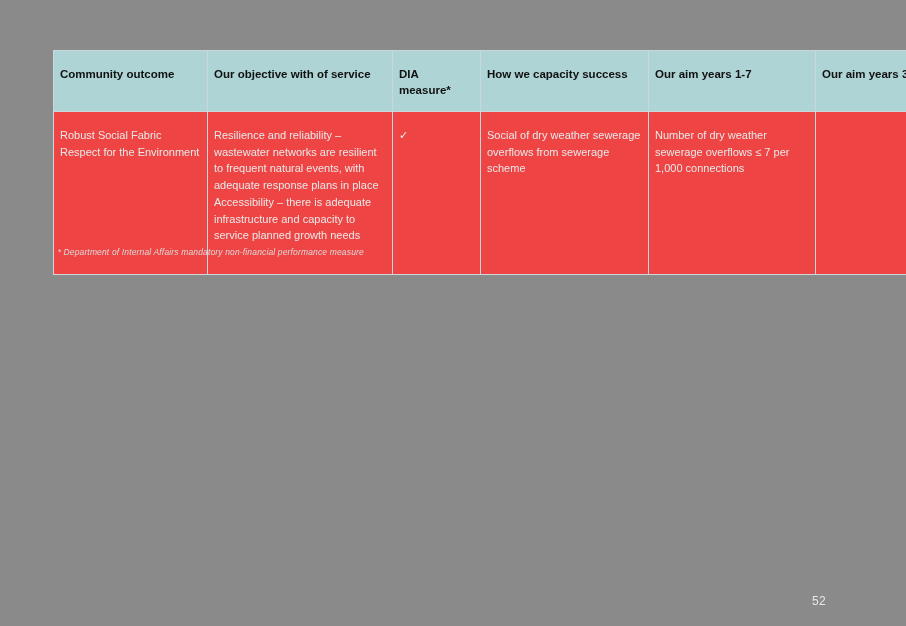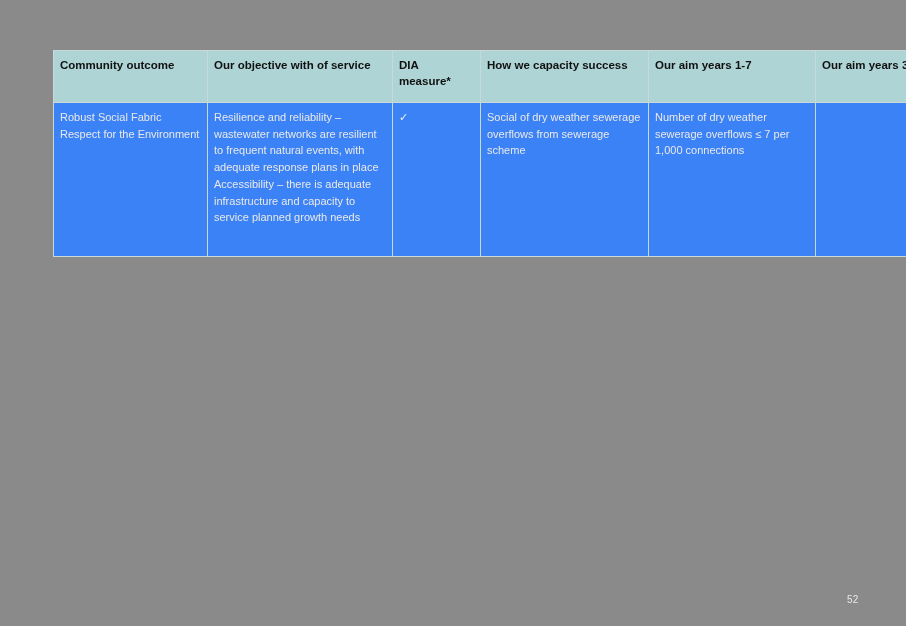--- a/index.html
+++ b/index.html
@@ -38,7 +38,7 @@
   table.los-table th,
   table.los-table td {
     vertical-align: top;
-    padding: 6px 7px 7px 6px;
+    padding: 15px 7px 7px 6px;
     border: 1px solid #c9d9da;
   }
 

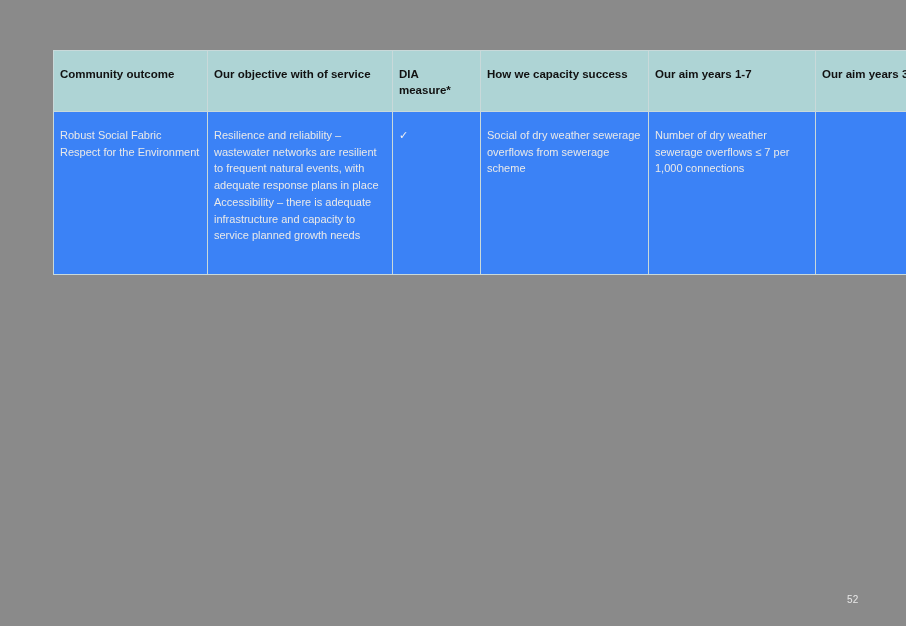--- a/index.html
+++ b/index.html
@@ -53,7 +53,7 @@
   }
 
   table.los-table tbody td {
-    background: #3b82f6;
+    background: #ef4444;
     color: #e9e9e9;
     font-size: 11px;
     font-weight: normal;

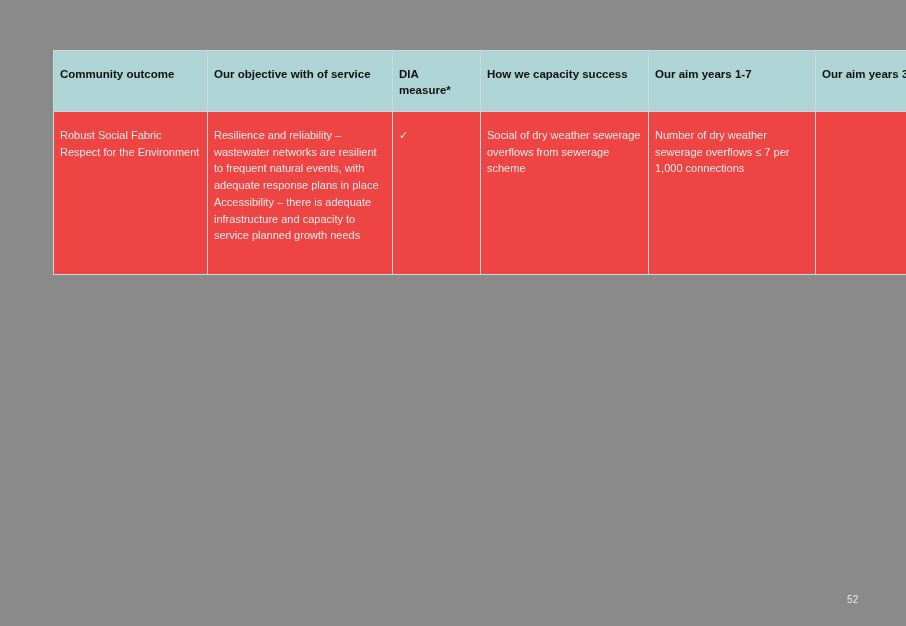--- a/index.html
+++ b/index.html
@@ -130,6 +130,9 @@
     </table>
   </div>
 
+  <div class="footnote">
+    <span class="fn-star">*</span><span>Department of Internal Affairs mandatory non-financial performance measure</span>
+  </div>
 
   <div class="page-number">52</div>
 

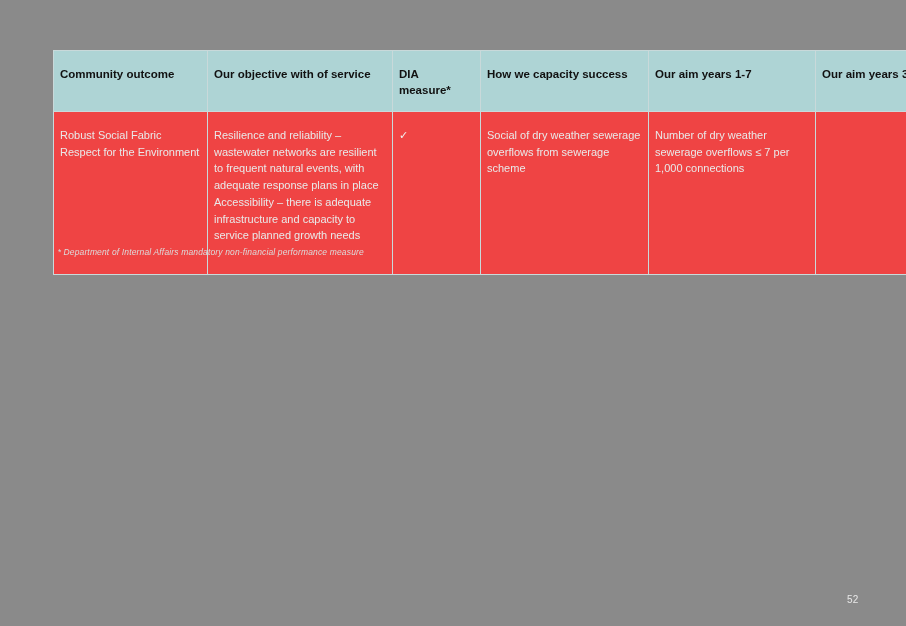--- a/index.html
+++ b/index.html
@@ -92,10 +92,9 @@
     position: absolute;
     left: 812px;
     top: 594px;
-    font-size: 10px;
+    font-size: 12px;
     color: #e8e8e8;
     letter-spacing: 0.3px;
-    margin-left: 35px;
   }
 </style>
 </head>

